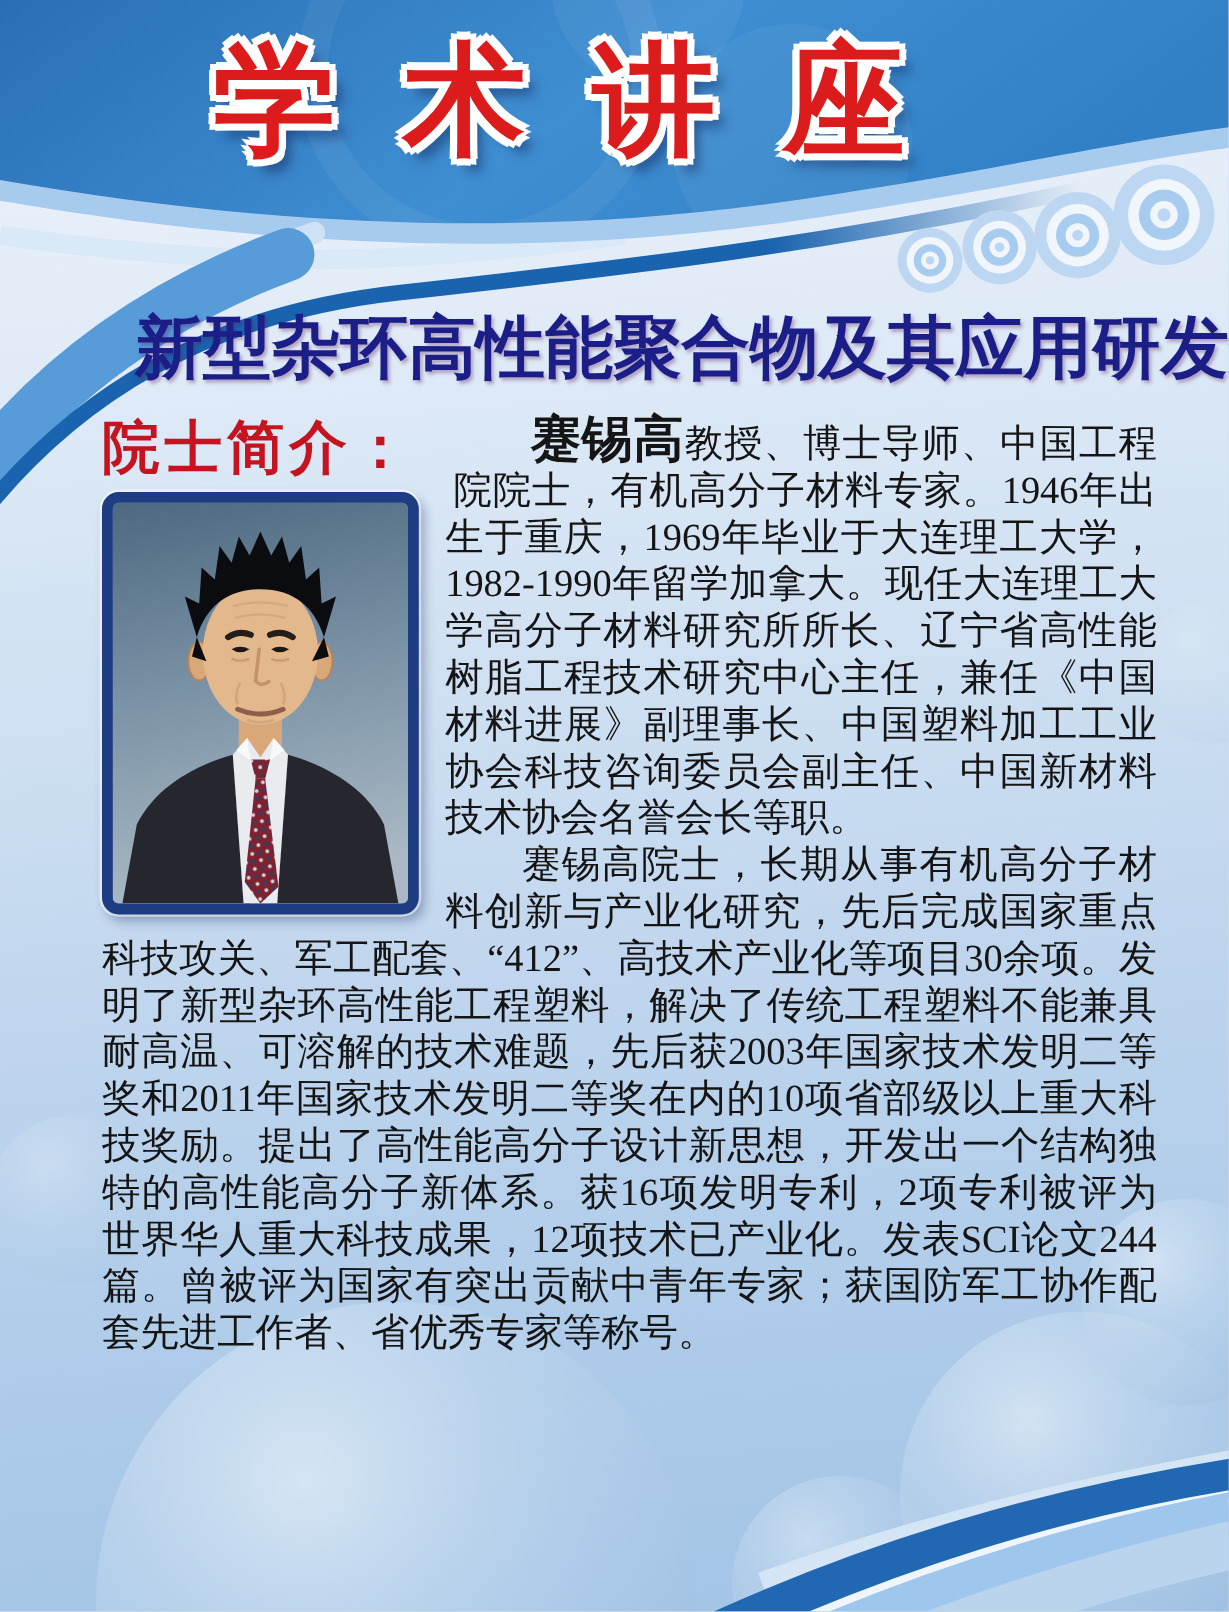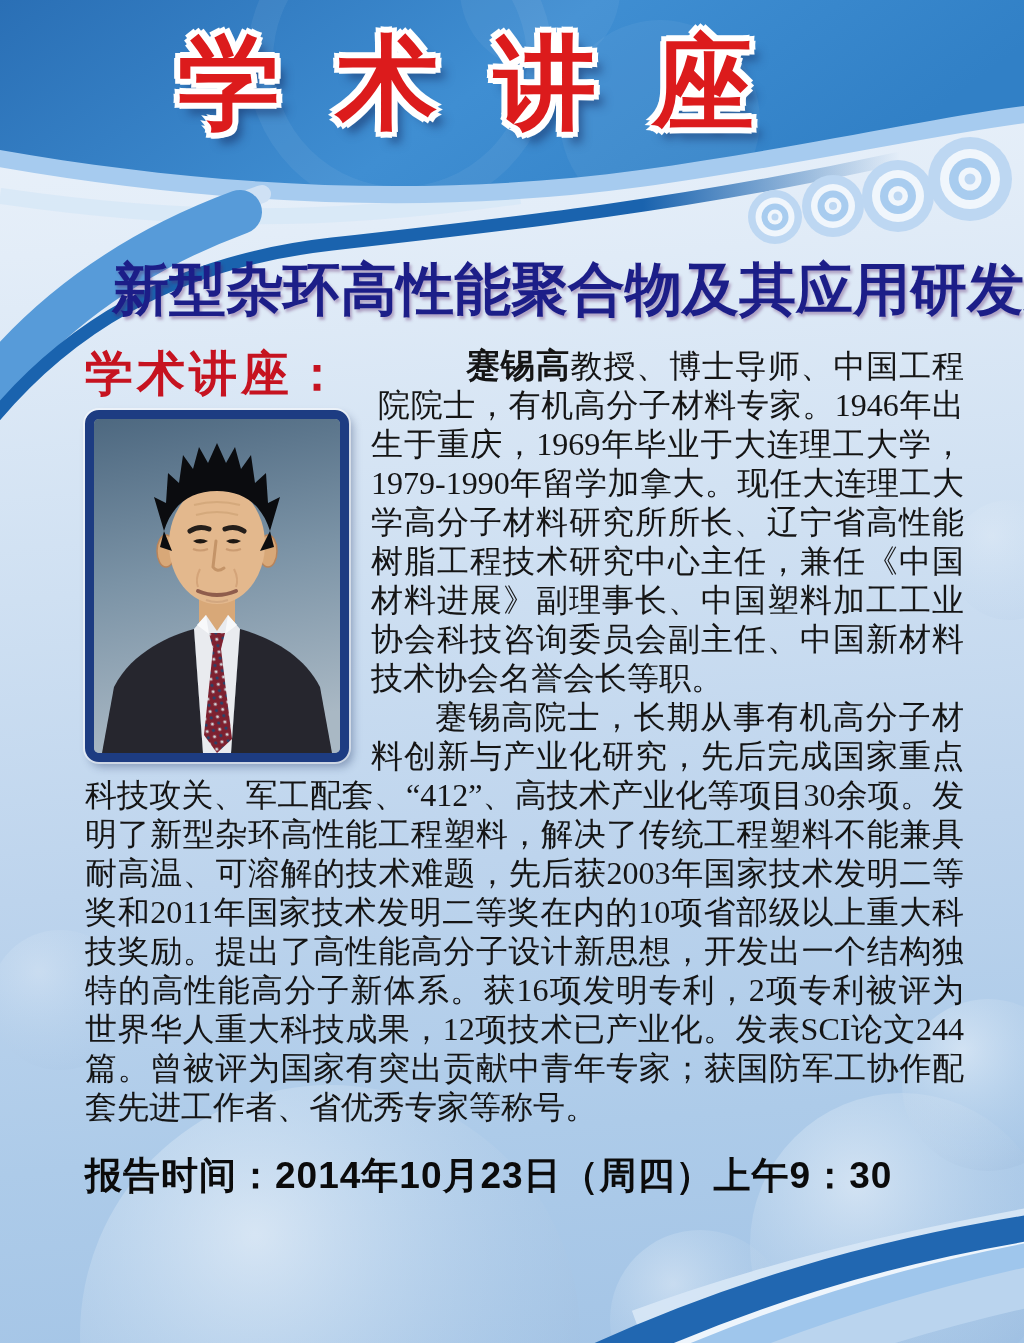--- a/index.html
+++ b/index.html
@@ -159,7 +159,7 @@
   <div class="lecture-title">新型杂环高性能聚合物及其应用研发进展</div>
 
   <div class="bio">
-    <div class="bio-label">学术讲座：</div>
+    <div class="bio-label">院士简介：</div>
 
     <div class="photo-frame">
       <svg viewBox="0 0 246 334" xmlns="http://www.w3.org/2000/svg" role="img">

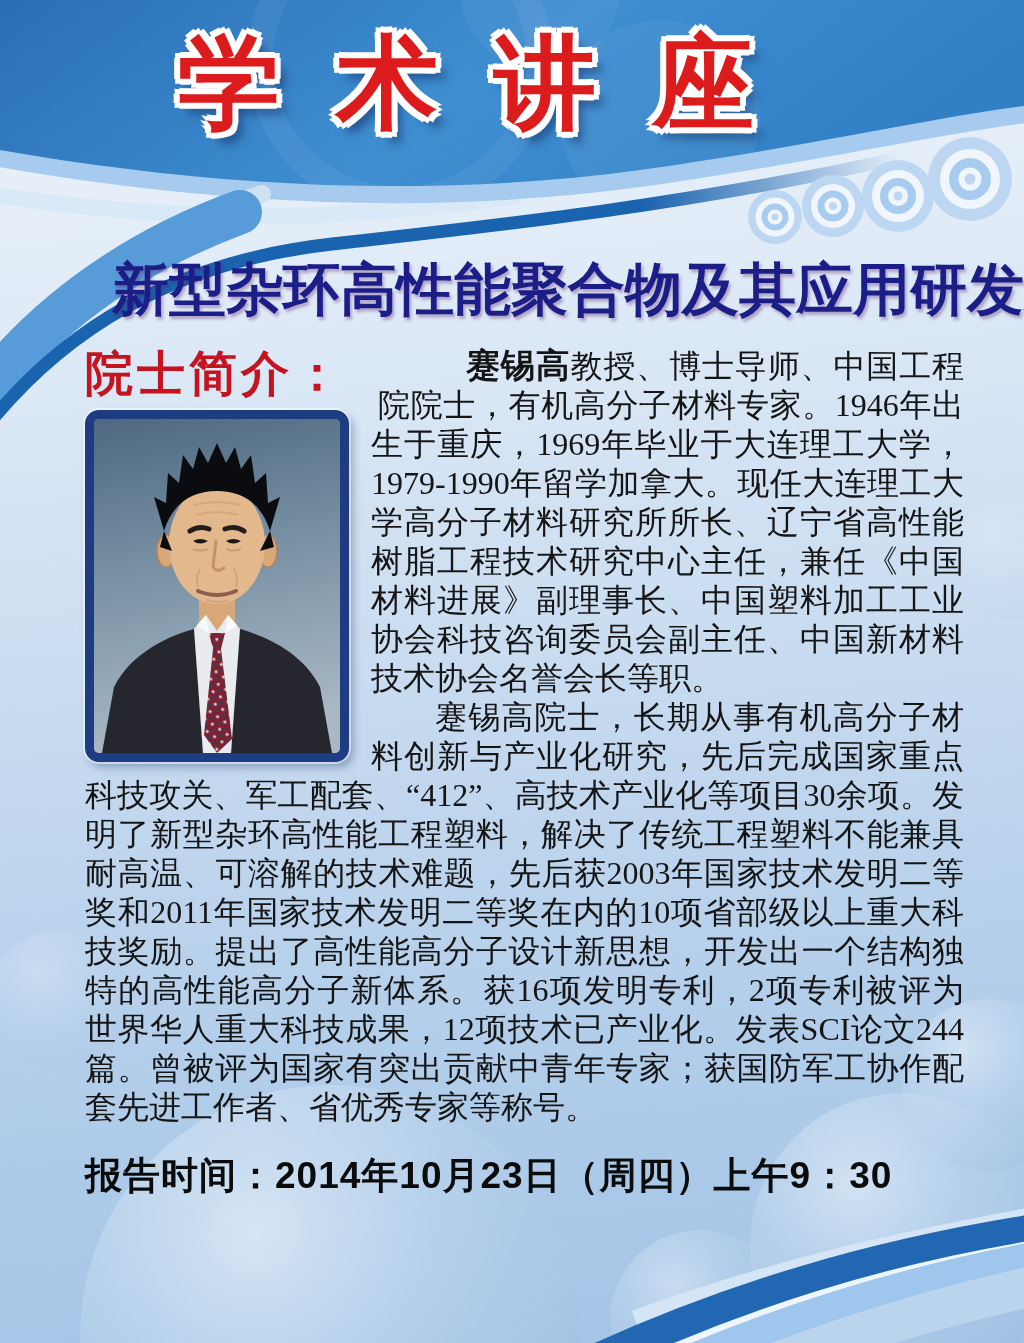--- a/index.html
+++ b/index.html
@@ -46,7 +46,7 @@
   .bio p{margin:0;text-indent:2em;}
   .speaker-name{
     font-family:"Liberation Sans","DejaVu Sans",sans-serif;
-    font-weight:bold;font-size:34px;margin-left:24px;
+    font-weight:bold;font-size:42px;
   }
   .footer{
     position:absolute;z-index:2;left:85px;top:1150px;

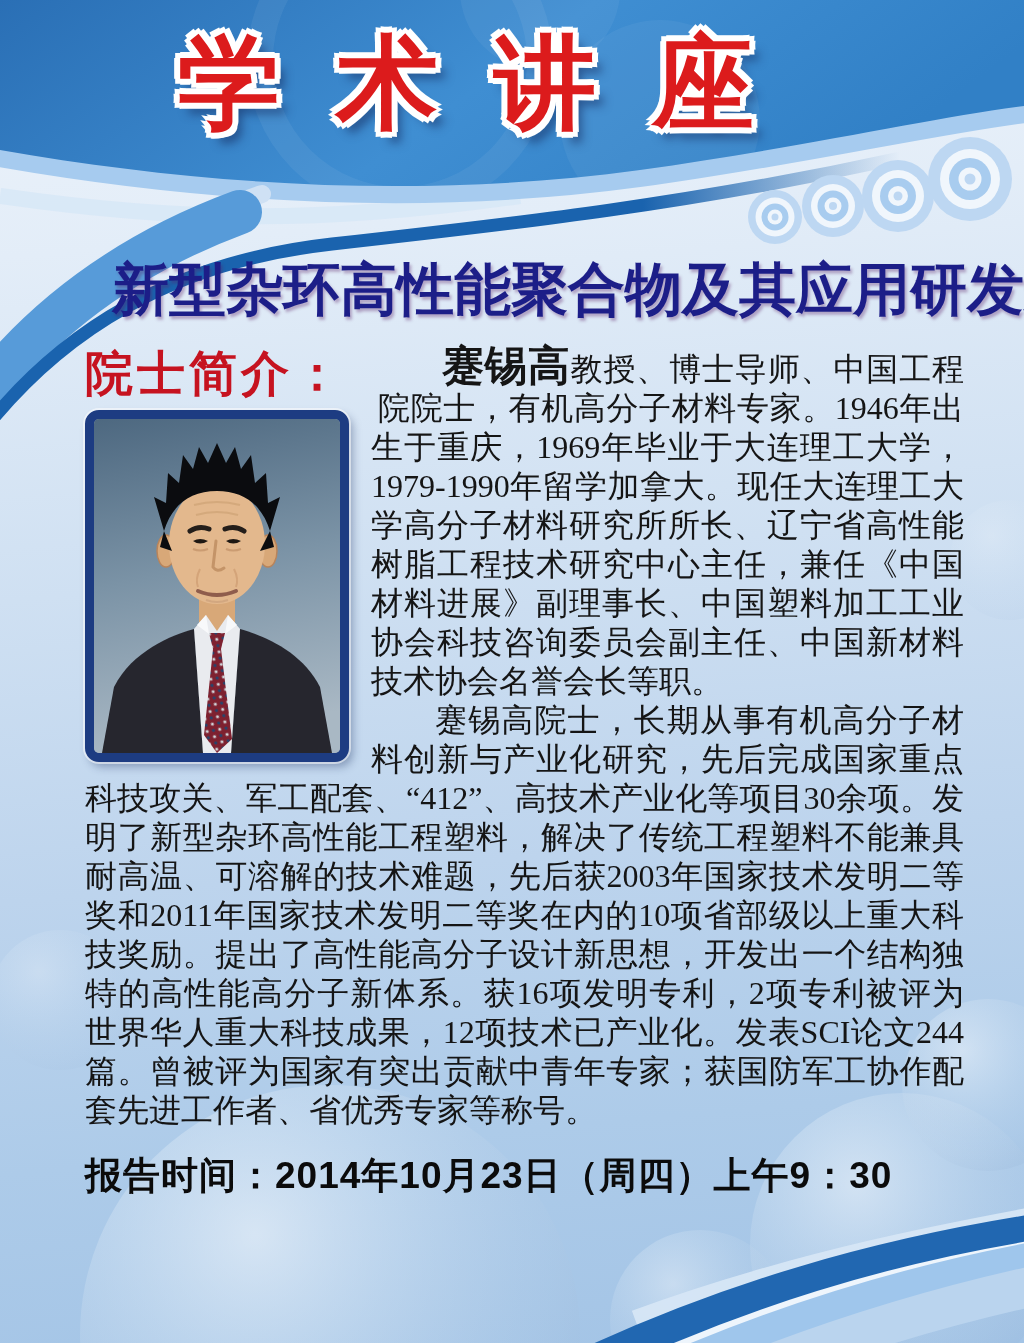--- a/index.html
+++ b/index.html
@@ -205,7 +205,7 @@
       </svg>
     </div>
 
-    <p><span class="speaker-name">蹇锡高</span><span>教授、博士导师、中国工程院院士，有机高分子材料专家。1946年出生于重庆，1969年毕业于大连理工大学，1979-1990年留学加拿大。现任大连理工大学高分子材料研究所所长、辽宁省高性能树脂工程技术研究中心主任，兼任《中国材料进展》副理事长、中国塑料加工工业协会科技咨询委员会副主任、中国新材料技术协会名誉会长等职。</span></p>
+    <p><span class="speaker-name">蹇锡高</span><span>教授、博士导师、中国工程院院士，有机高分子材料专家。1946年出生于重庆，1969年毕业于大连理工大学，1982-1990年留学加拿大。现任大连理工大学高分子材料研究所所长、辽宁省高性能树脂工程技术研究中心主任，兼任《中国材料进展》副理事长、中国塑料加工工业协会科技咨询委员会副主任、中国新材料技术协会名誉会长等职。</span></p>
     <p>蹇锡高院士，长期从事有机高分子材料创新与产业化研究，先后完成国家重点科技攻关、军工配套、“412”、高技术产业化等项目30余项。发明了新型杂环高性能工程塑料，解决了传统工程塑料不能兼具耐高温、可溶解的技术难题，先后获2003年国家技术发明二等奖和2011年国家技术发明二等奖在内的10项省部级以上重大科技奖励。提出了高性能高分子设计新思想，开发出一个结构独特的高性能高分子新体系。获16项发明专利，2项专利被评为世界华人重大科技成果，12项技术已产业化。发表SCI论文244篇。曾被评为国家有突出贡献中青年专家；获国防军工协作配套先进工作者、省优秀专家等称号。</p>
   </div>
 

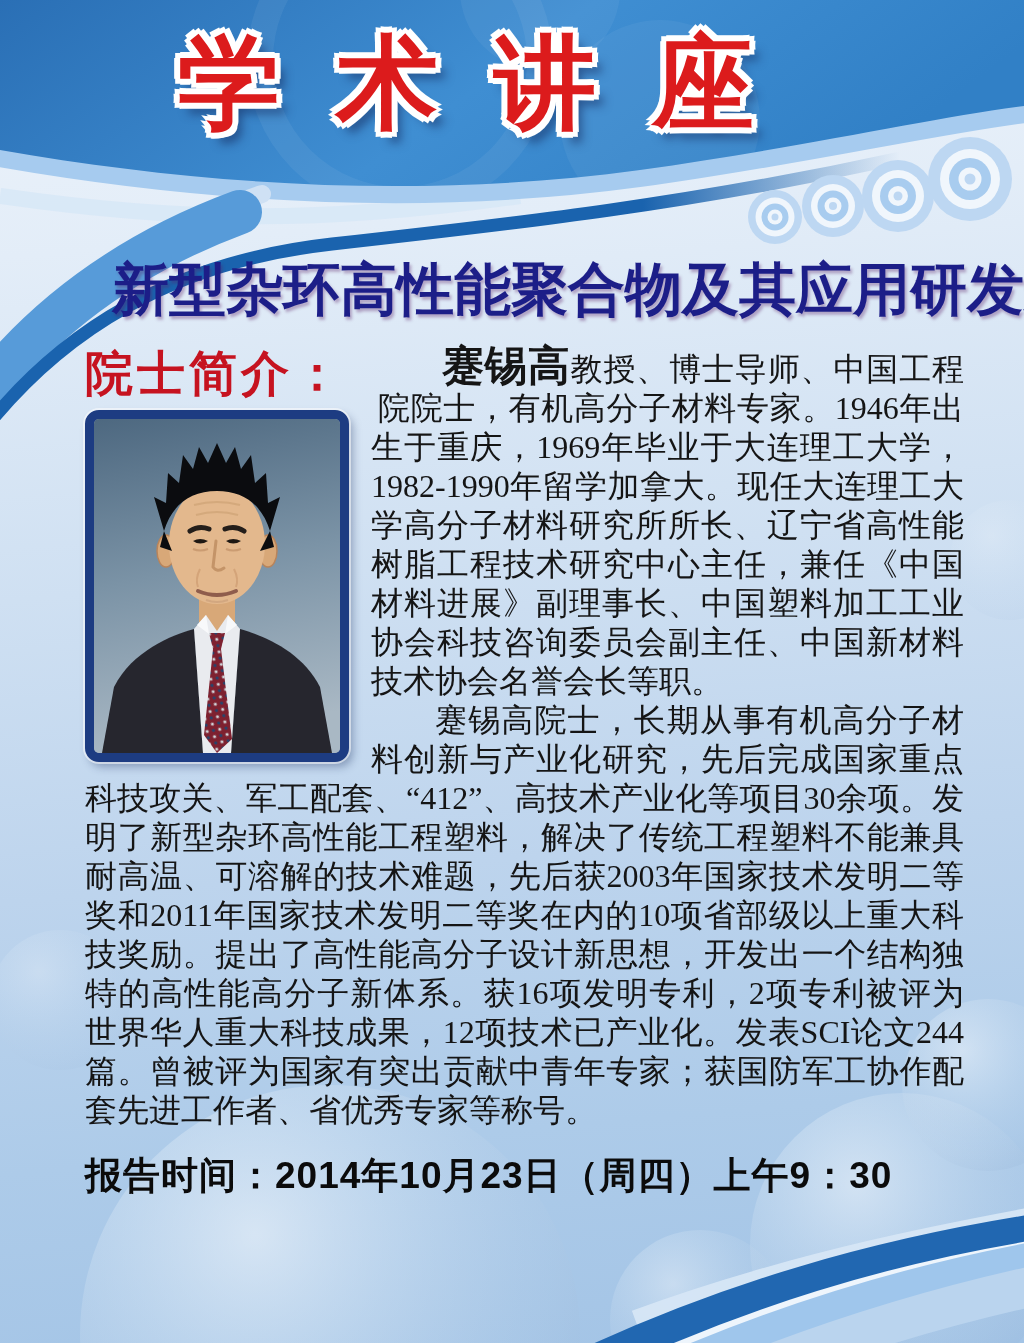--- a/index.html
+++ b/index.html
@@ -210,7 +210,6 @@
   </div>
 
   <div class="footer">
-    <div>报告时间：2014年10月23日（周四）上午9：30</div>
   </div>
 
 </div>

